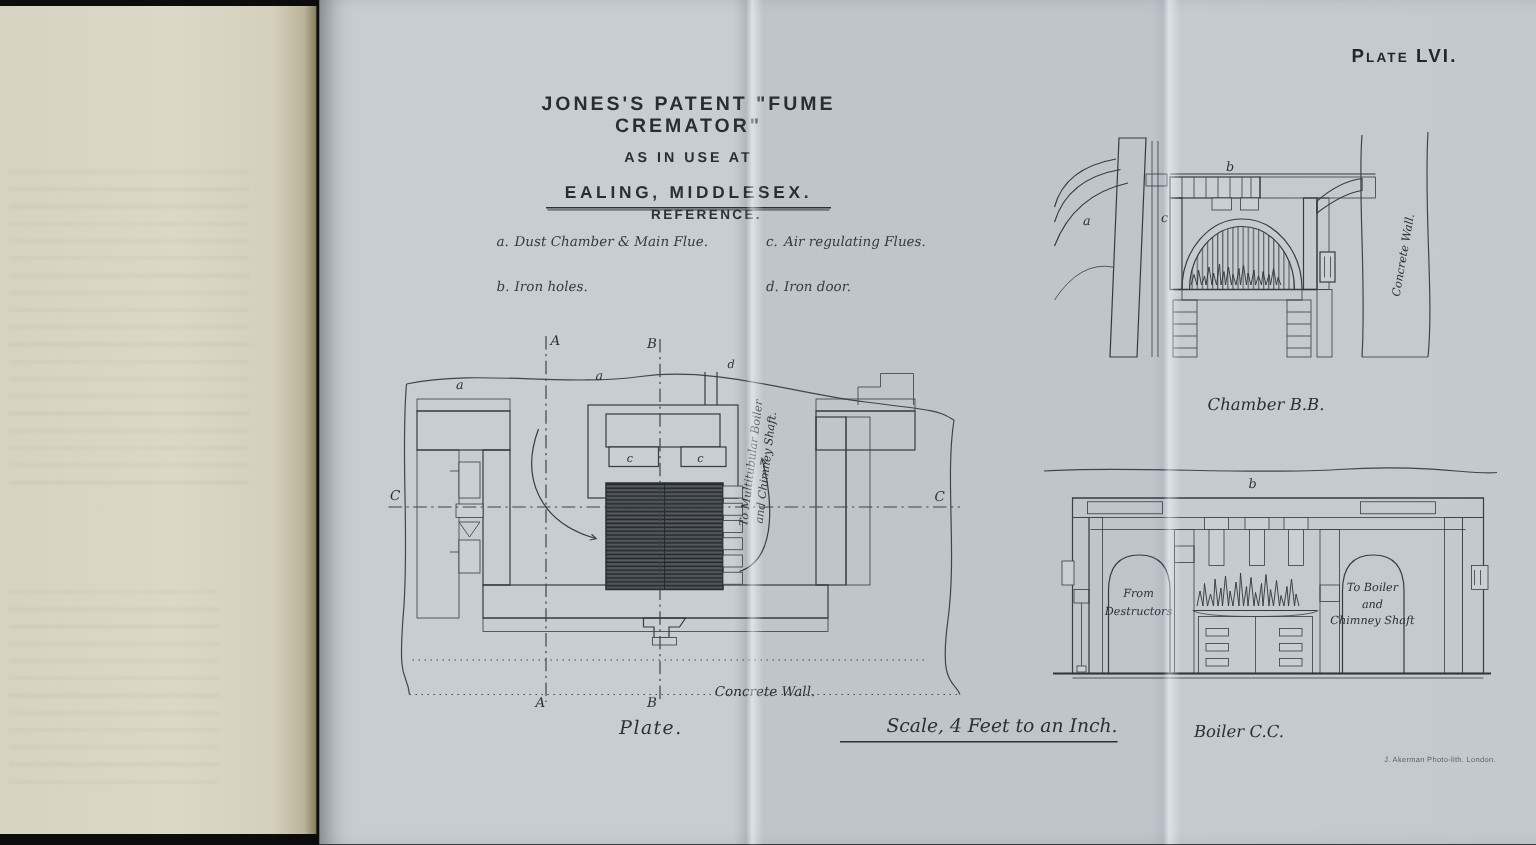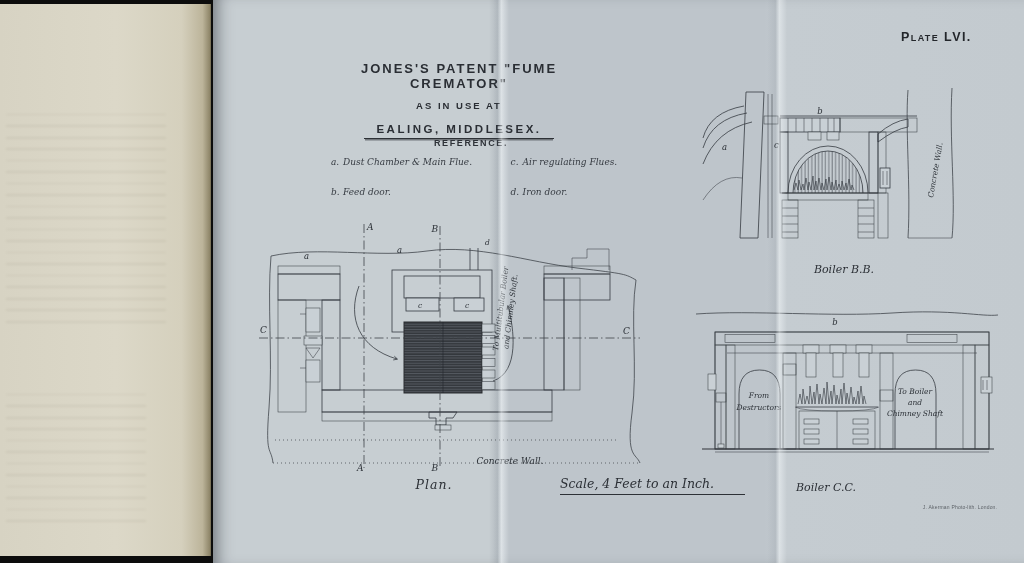--- a/index.html
+++ b/index.html
@@ -122,7 +122,7 @@
       <div class="ref-grid">
         <div><span class="k">a.</span><span>Dust Chamber &amp; Main Flue.</span></div>
         <div><span class="k">c.</span><span>Air regulating Flues.</span></div>
-        <div><span class="k">b.</span><span>Feed door.</span></div>
+        <div><span class="k">b.</span><span>Iron holes.</span></div>
         <div><span class="k">d.</span><span>Iron door.</span></div>
       </div>
     </div>

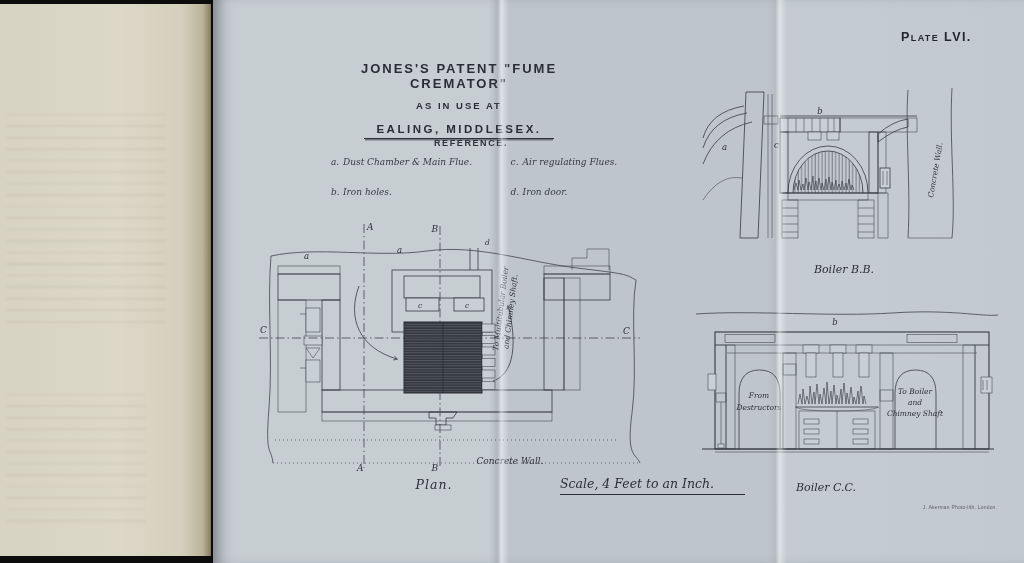--- a/index.html
+++ b/index.html
@@ -322,7 +322,7 @@
     </svg>
 
     <div class="caption cap-plan">Plan.</div>
-    <div class="caption cap-bb">Boiler B.B.</div>
+    <div class="caption cap-bb">Chamber B.B.</div>
     <div class="caption cap-cc">Boiler C.C.</div>
     <div class="scale-note">Scale, 4 Feet to an Inch.</div>
     <div class="imprint">J. Akerman Photo-lith. London.</div>

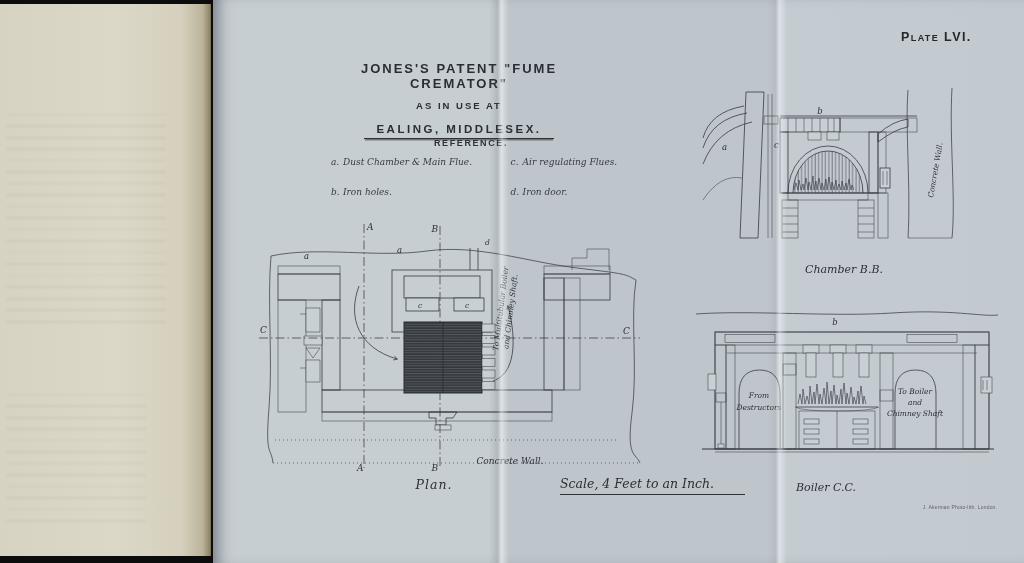--- a/index.html
+++ b/index.html
@@ -321,7 +321,7 @@
       <line class="ln-thin" x1="23" y1="144" x2="297" y2="144"></line>
     </svg>
 
-    <div class="caption cap-plan">Plan.</div>
+    <div class="caption cap-plan">Plate.</div>
     <div class="caption cap-bb">Chamber B.B.</div>
     <div class="caption cap-cc">Boiler C.C.</div>
     <div class="scale-note">Scale, 4 Feet to an Inch.</div>

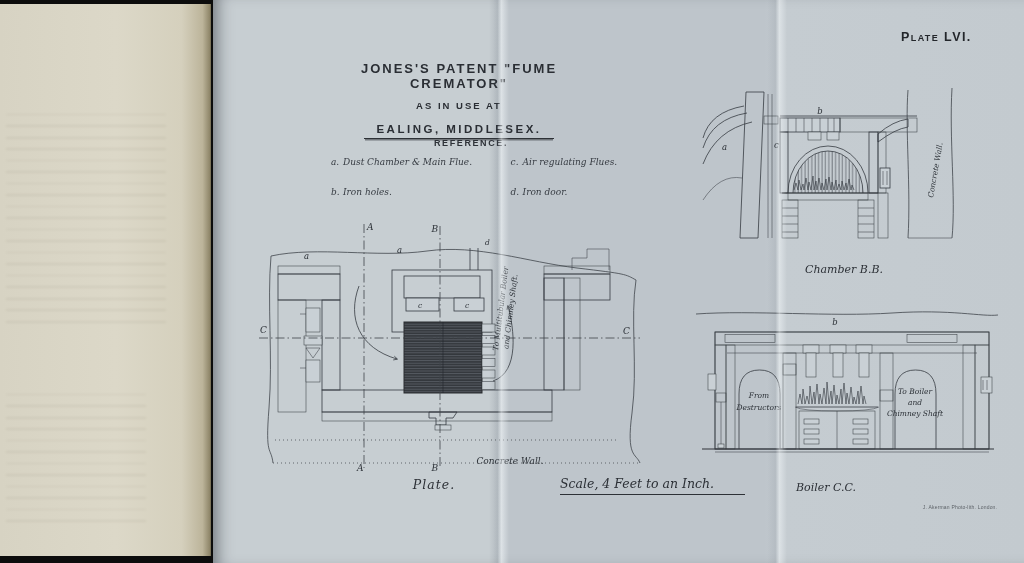--- a/index.html
+++ b/index.html
@@ -46,7 +46,7 @@
   .cap-plan{left:190px;top:477px;width:62px;font-size:12.5px;letter-spacing:1px;}
   .cap-bb{left:581px;top:263px;width:100px;font-size:11px;}
   .cap-cc{left:563px;top:481px;width:100px;font-size:11px;}
-  .scale-note{position:absolute;left:347px;top:476px;width:185px;text-align:left;
+  .scale-note{position:absolute;left:347px;top:476px;width:185px;text-align:right;
     font-family:"DejaVu Serif",serif;font-style:italic;font-size:12.5px;color:#2c3036;
     padding-bottom:3px;border-bottom:1.6px solid #2d3136;}
   .imprint{position:absolute;left:707px;top:504px;width:80px;text-align:center;

